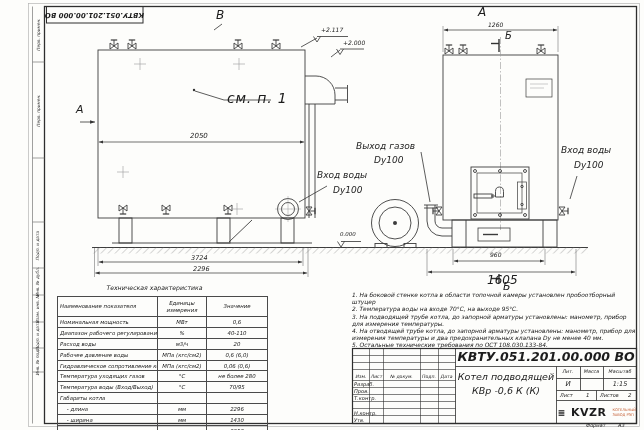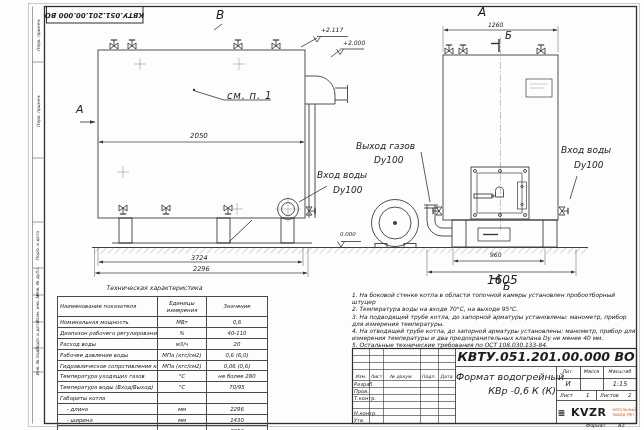--- a/index.html
+++ b/index.html
@@ -261,7 +261,7 @@
 <div class="t" style="left:216px;top:9px;font-size:12px;">В</div>
 <div class="t" style="left:321px;top:27px;font-size:6px;">+2.117</div>
 <div class="t" style="left:343px;top:40px;font-size:6px;">+2.000</div>
-<div class="t" style="left:227px;top:91px;font-size:10px;letter-spacing:0.8px;">см. п. 1</div>
+<div class="t" style="left:227px;top:91px;font-size:14px;letter-spacing:0.8px;">см. п. 1</div>
 <div class="t" style="left:190px;top:133px;font-size:7px;">2050</div>
 <div class="t" style="left:76px;top:104px;font-size:11px;">А</div>
 <div class="t" style="left:356px;top:142px;font-size:9px;">Выход газов</div>

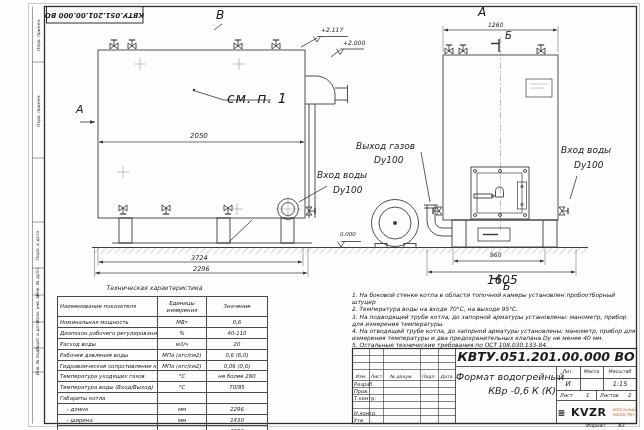--- a/index.html
+++ b/index.html
@@ -373,7 +373,7 @@
       <div class="tb-rowlabel" style="top: 409.18px;">Н.контр.</div>
       <div class="tb-rowlabel" style="top: 416.35px;">Утв.</div>
     </div>
-<div class="t" style="left:456px;top:372px;width:100px;text-align:center;font-size:9.5px;">Формат водогрейный</div>
+<div class="t" style="left:456px;top:372px;width:100px;text-align:center;font-size:9.5px;">Котел подводящей</div>
 <div class="t" style="left:456px;top:386px;width:100px;text-align:right;font-size:9.5px;">КВр -0,6  К  (К)</div>
 <div class="t" style="left:556px;top:370px;width:24px;text-align:center;font-size:4.8px;">Лит.</div>
 <div class="t" style="left:580px;top:370px;width:23px;text-align:center;font-size:4.8px;">Масса</div>

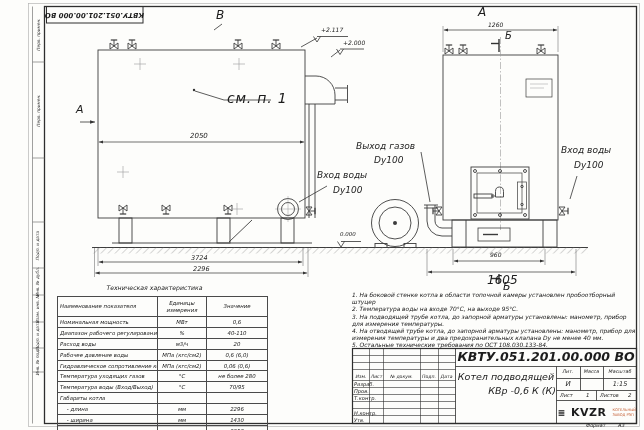--- a/index.html
+++ b/index.html
@@ -374,7 +374,7 @@
       <div class="tb-rowlabel" style="top: 416.35px;">Утв.</div>
     </div>
 <div class="t" style="left:456px;top:372px;width:100px;text-align:center;font-size:9.5px;">Котел подводящей</div>
-<div class="t" style="left:456px;top:386px;width:100px;text-align:right;font-size:9.5px;">КВр -0,6  К  (К)</div>
+<div class="t" style="left:456px;top:386px;width:100px;text-align:center;font-size:9.5px;">КВр -0,6  К  (К)</div>
 <div class="t" style="left:556px;top:370px;width:24px;text-align:center;font-size:4.8px;">Лит.</div>
 <div class="t" style="left:580px;top:370px;width:23px;text-align:center;font-size:4.8px;">Масса</div>
 <div class="t" style="left:603px;top:370px;width:34px;text-align:center;font-size:4.8px;">Масштаб</div>

